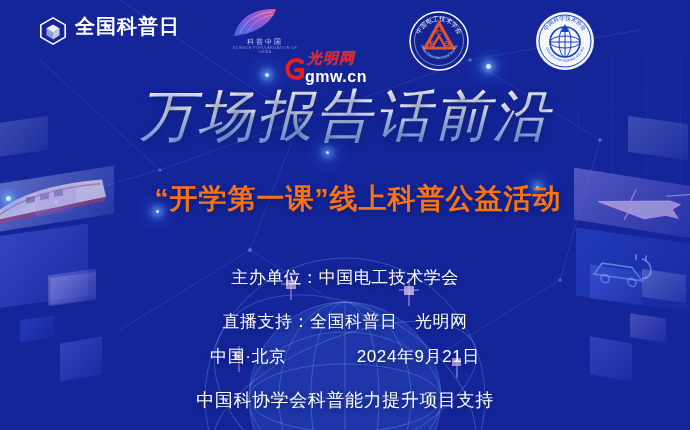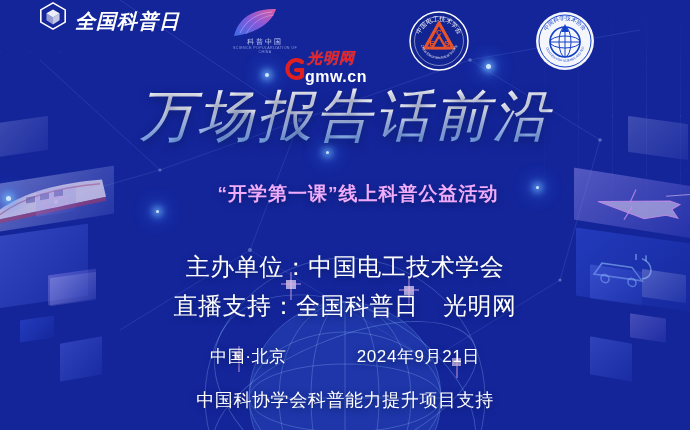--- a/index.html
+++ b/index.html
@@ -67,7 +67,7 @@
   
   .toprow{position:absolute;top:0;left:0;right:0;height:84px;}
 
-  .logo-kpr{position:absolute;left:38px;top:1px;display:flex;align-items:flex-end;gap:7px;font-style:italic;}
+  .logo-kpr{position:absolute;left:38px;top:16px;display:flex;align-items:flex-start;gap:7px;}
   .cube{width:30px;height:30px;}
   .kpr-txt{color:#fff;font-size:20px;font-weight:bold;letter-spacing:1px;line-height:1;white-space:nowrap;}
 

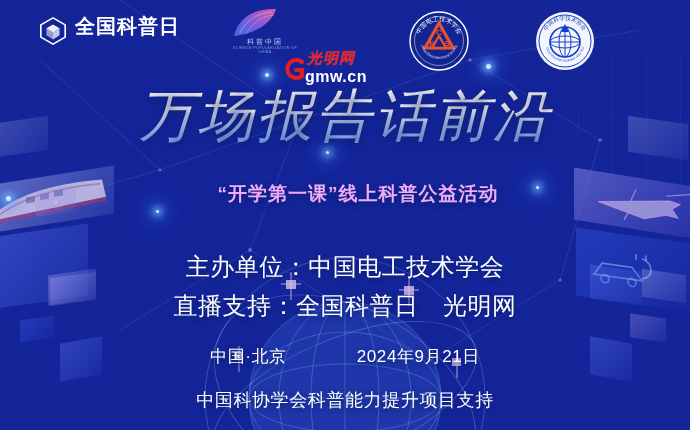--- a/index.html
+++ b/index.html
@@ -106,7 +106,7 @@
 
   .subtitle{
     position:absolute;top:183px;left:0;right:0;text-align:center;
-    font-size:19px;font-weight:bold;color:#f0abfc;letter-spacing:1px;line-height:1.15;
+    font-size:28px;font-weight:bold;color:#f97316;letter-spacing:1px;line-height:1.15;
     text-shadow:0 2px 7px rgba(8,25,90,.8);white-space:nowrap;padding-left:26px;
   }
 

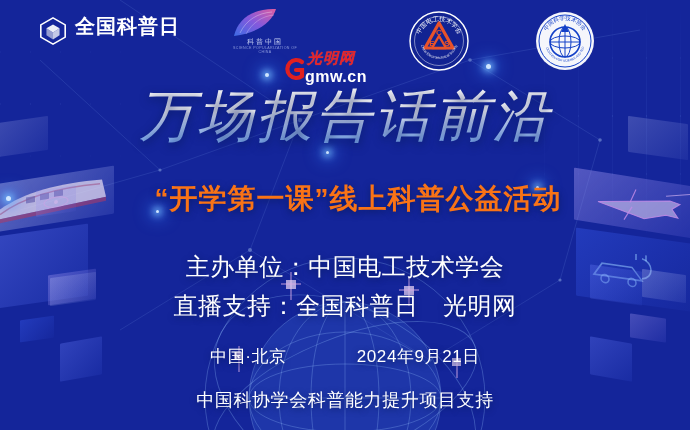--- a/index.html
+++ b/index.html
@@ -111,8 +111,8 @@
   }
 
   .orgblock{position:absolute;top:248px;left:0;right:0;text-align:center;}
-  .orgline{font-size:24px;color:#ffffff;line-height:1.62;letter-spacing:.5px;
-           text-shadow:0 2px 6px rgba(8,25,90,.8);white-space:nowrap;}
+  .orgline{font-size:17px;color:#ffffff;line-height:1.62;letter-spacing:.5px;
+           text-shadow:0 2px 6px rgba(8,25,90,.8);white-space:nowrap;margin-top:16px;}
 
   .placedate{position:absolute;top:348px;left:0;right:0;
              display:flex;justify-content:center;align-items:center;gap:70px;}

